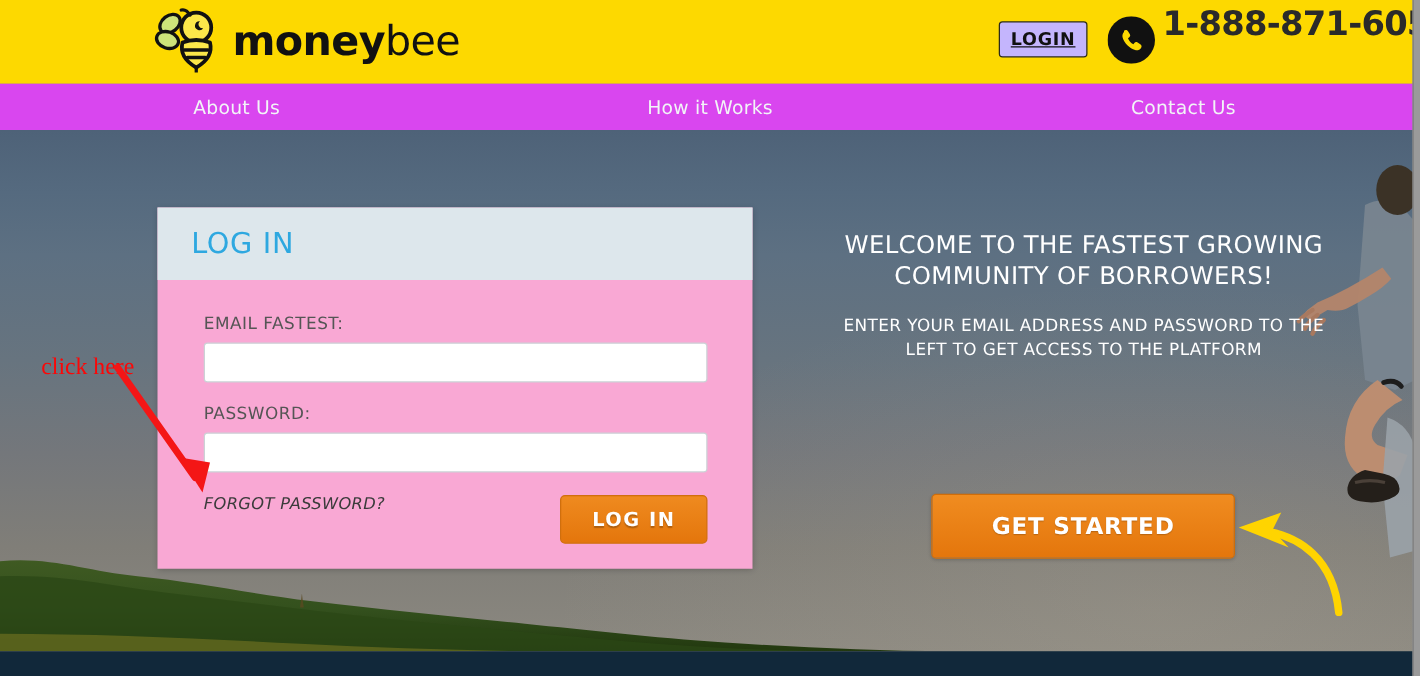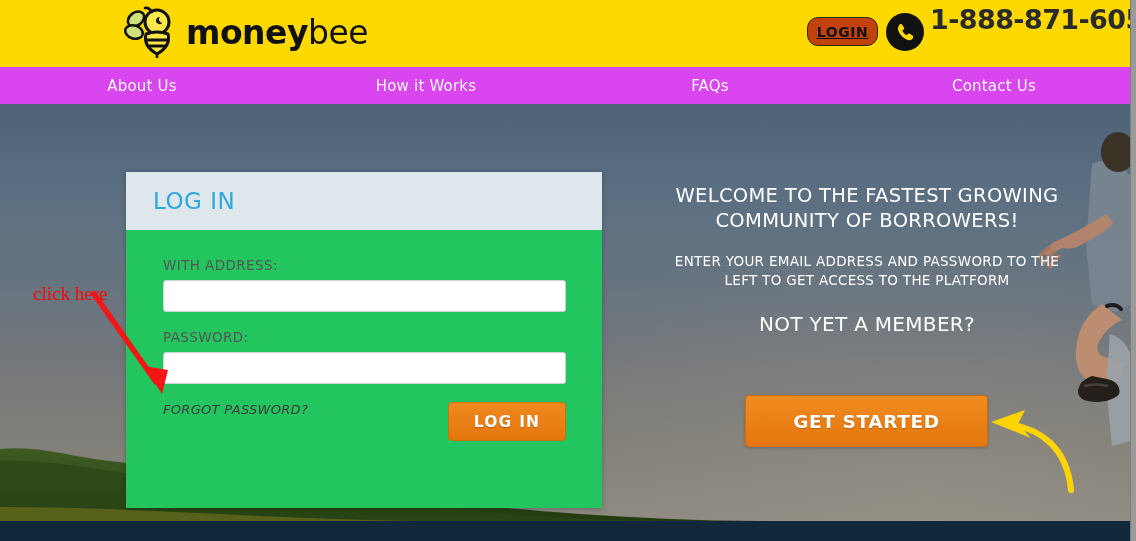--- a/index.html
+++ b/index.html
@@ -30,12 +30,11 @@
   .login-btn {
     position: absolute; left: 799px; top: 17px;
     width: 71px; height: 29px;
-    background: #c2410c; border: 1.6px solid #2b2b1a; border-radius: 11px;
+    background: #c4b5fd; border: 1.6px solid #2b2b1a; border-radius: 3px;
     color: #111; font-size: 14px; font-weight: 700; letter-spacing: 0.6px;
     text-decoration: underline; cursor: pointer;
     display: flex; align-items: center; justify-content: center;
     font-family: "DejaVu Sans", sans-serif;
-    margin-left: 8px;
   }
 
   .phone-icon {

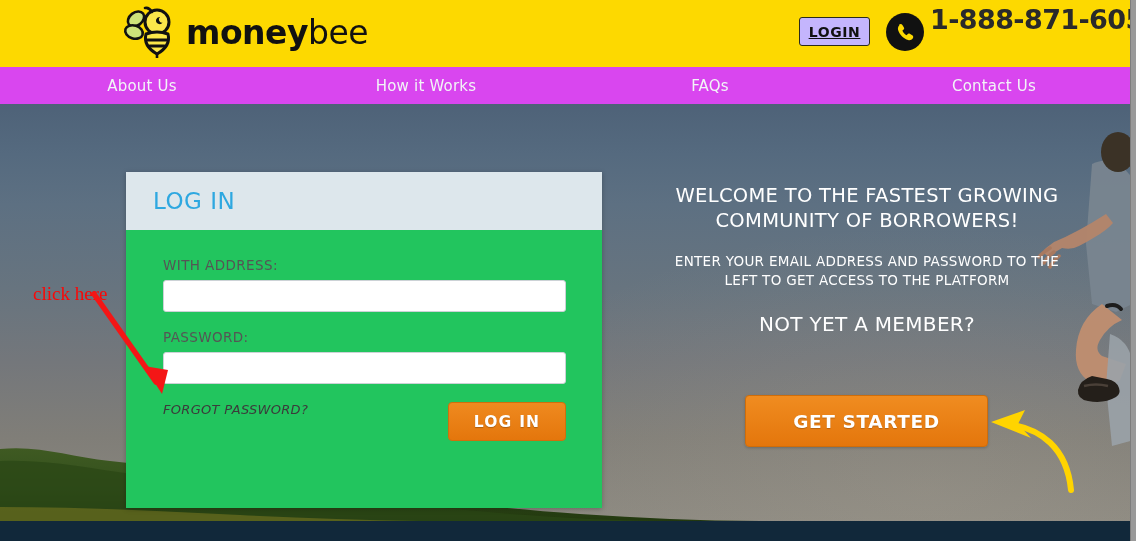--- a/index.html
+++ b/index.html
@@ -224,7 +224,6 @@
   <div class="nav">
     <div class="nav-item">About Us</div>
     <div class="nav-item">How it Works</div>
-    <div class="nav-item">FAQs</div>
     <div class="nav-item">Contact Us</div>
   </div>
 

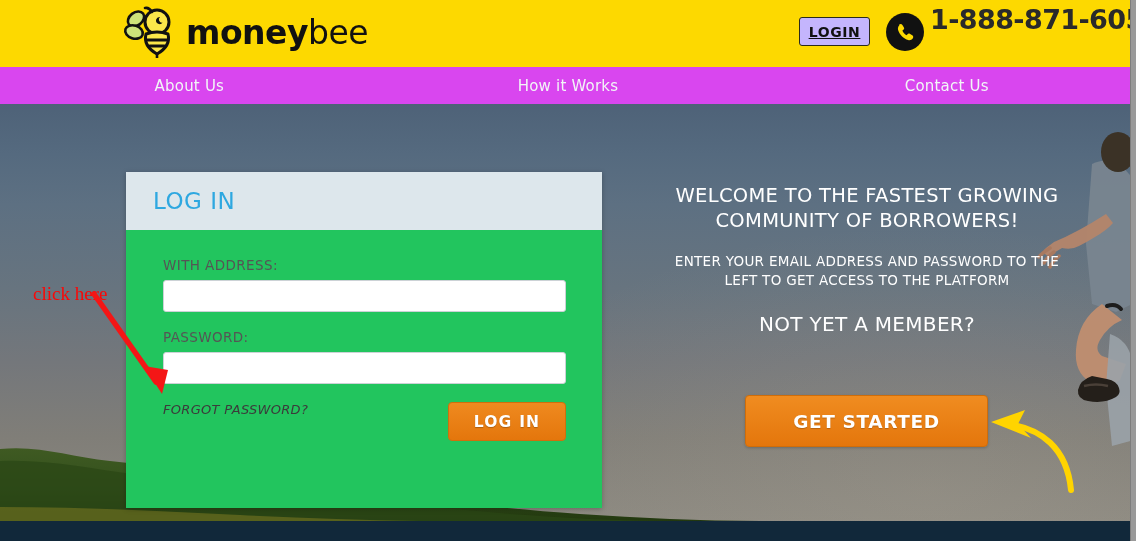--- a/index.html
+++ b/index.html
@@ -85,8 +85,8 @@
 
   
   .panel {
-    position: absolute; left: 126px; top: 172px; width: 476px; height: 336px;
-    background: #22c55e; box-shadow: 0 1px 5px rgba(0,0,0,0.25);
+    position: absolute; left: 126px; top: 166px; width: 476px; height: 289px;
+    background: #f9a8d4; box-shadow: 0 1px 5px rgba(0,0,0,0.25);
   }
   .panel-head {
     height: 58px; background: #dde7ec; display: flex; align-items: center;

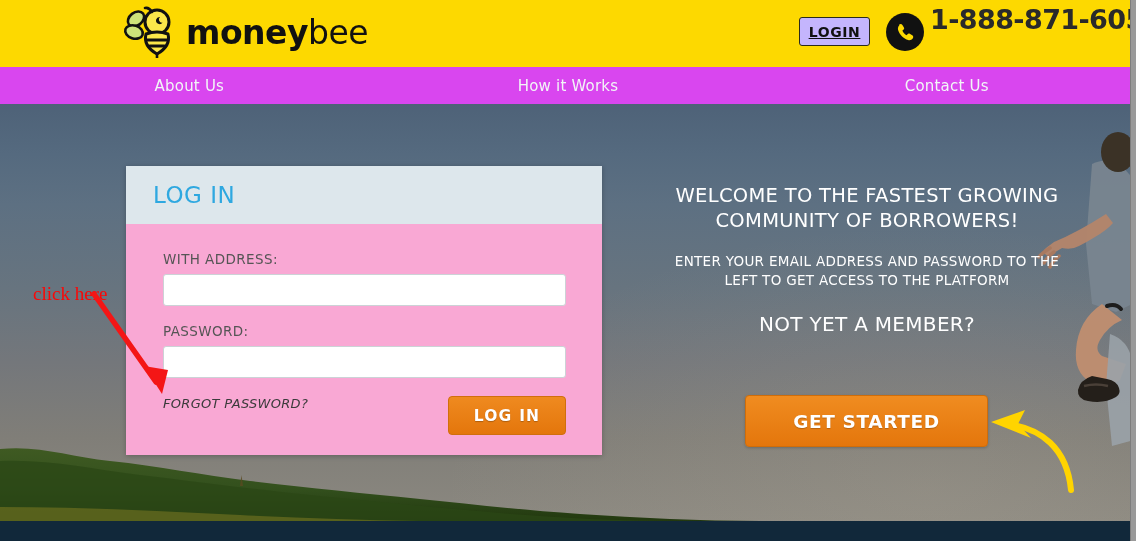--- a/index.html
+++ b/index.html
@@ -276,7 +276,7 @@
     </div>
     <div class="panel-body">
 
-      <div class="field-label">WITH ADDRESS:</div>
+      <div class="field-label">EMAIL FASTEST:</div>
       <input class="field-input" type="text" placeholder="" style="">
 
       <div class="field-gap"></div>

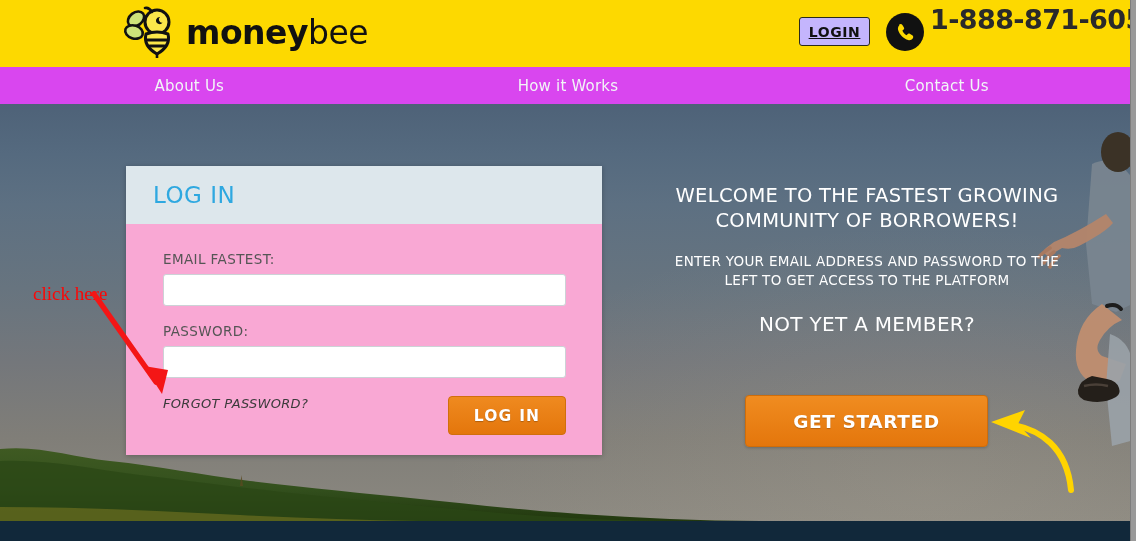--- a/index.html
+++ b/index.html
@@ -294,7 +294,6 @@
   <div class="promo">
     <div class="promo-h1">WELCOME TO THE FASTEST GROWING COMMUNITY OF BORROWERS!</div>
     <div class="promo-sub">ENTER YOUR EMAIL ADDRESS AND PASSWORD TO THE LEFT TO GET ACCESS TO THE PLATFORM</div>
-    <div class="promo-h2">NOT YET A MEMBER?</div>
   </div>
 
   <div class="get-started">GET STARTED</div>

